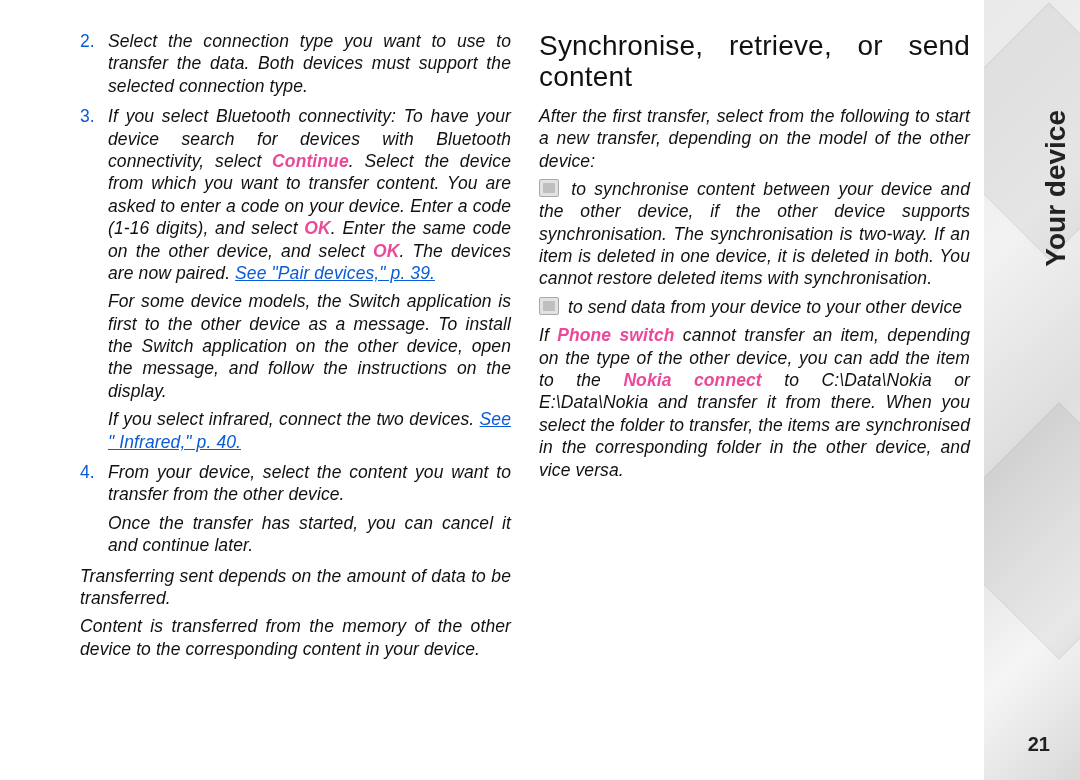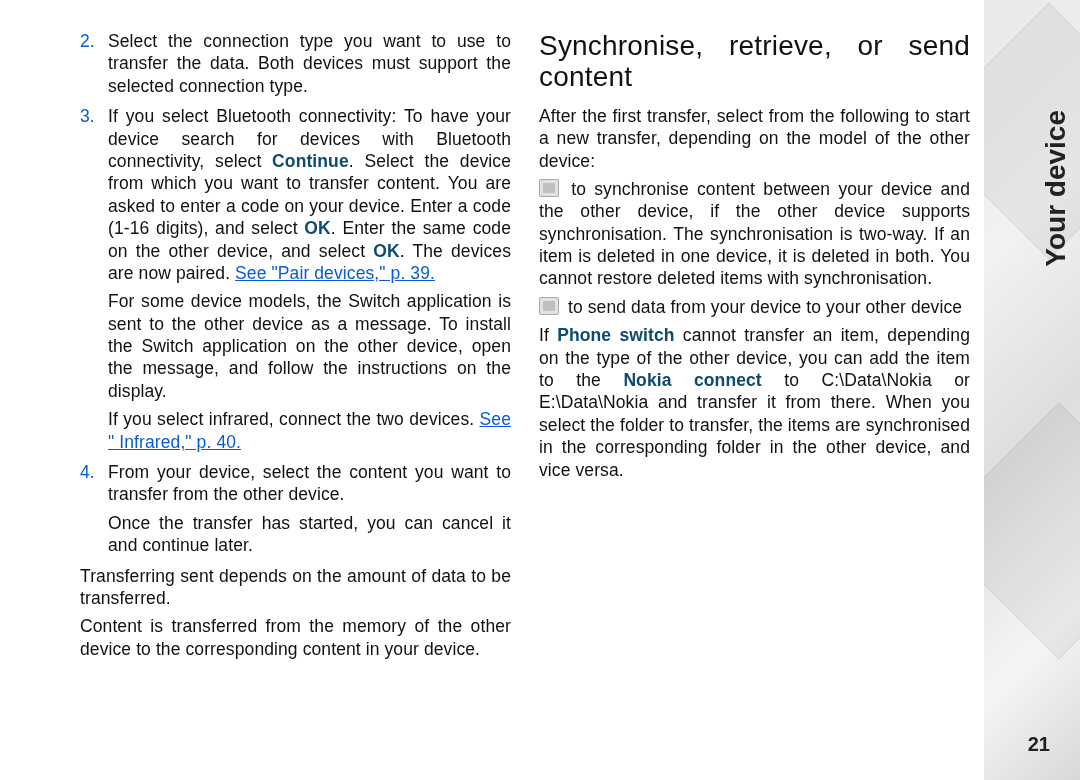--- a/index.html
+++ b/index.html
@@ -35,6 +35,7 @@
   }
   .col p {
     margin: 0 0 6px 0;
+    font-style: italic;
   }
   .ol-item {
     display: flex;

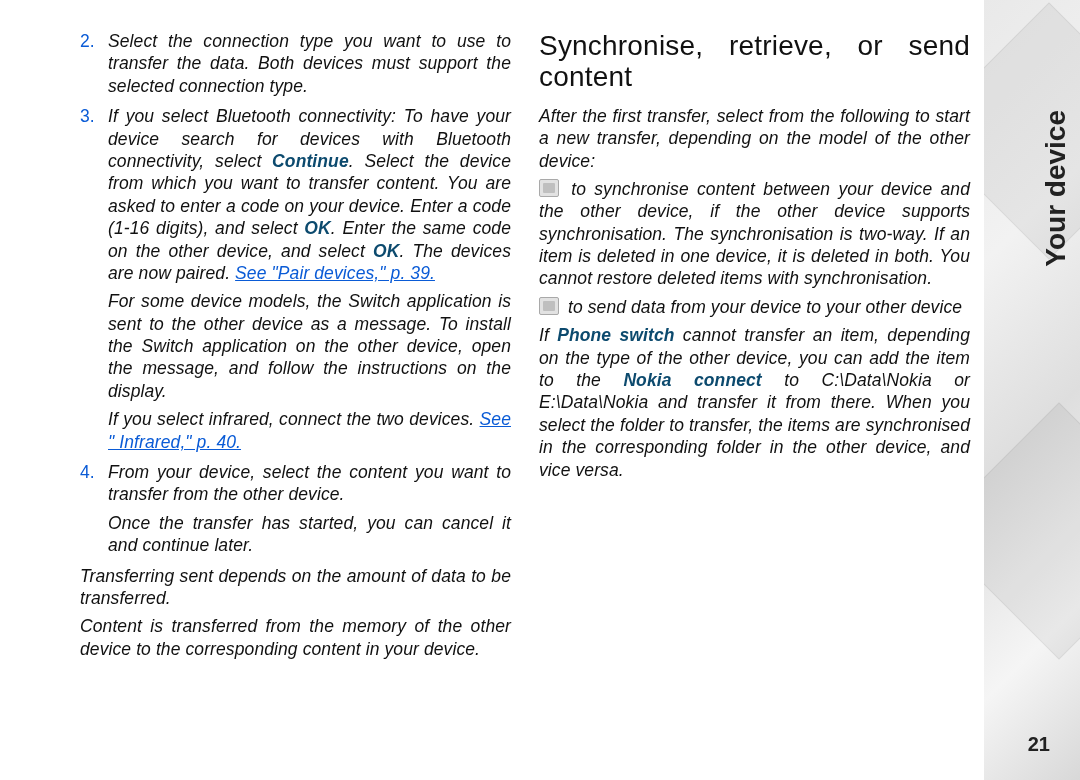--- a/index.html
+++ b/index.html
@@ -55,7 +55,7 @@
   }
   .bold {
     font-weight: 700;
-    color: #0c4a6e;
+    color: #ec4899;
   }
   a.doclink {
     color: #0a5bd6;

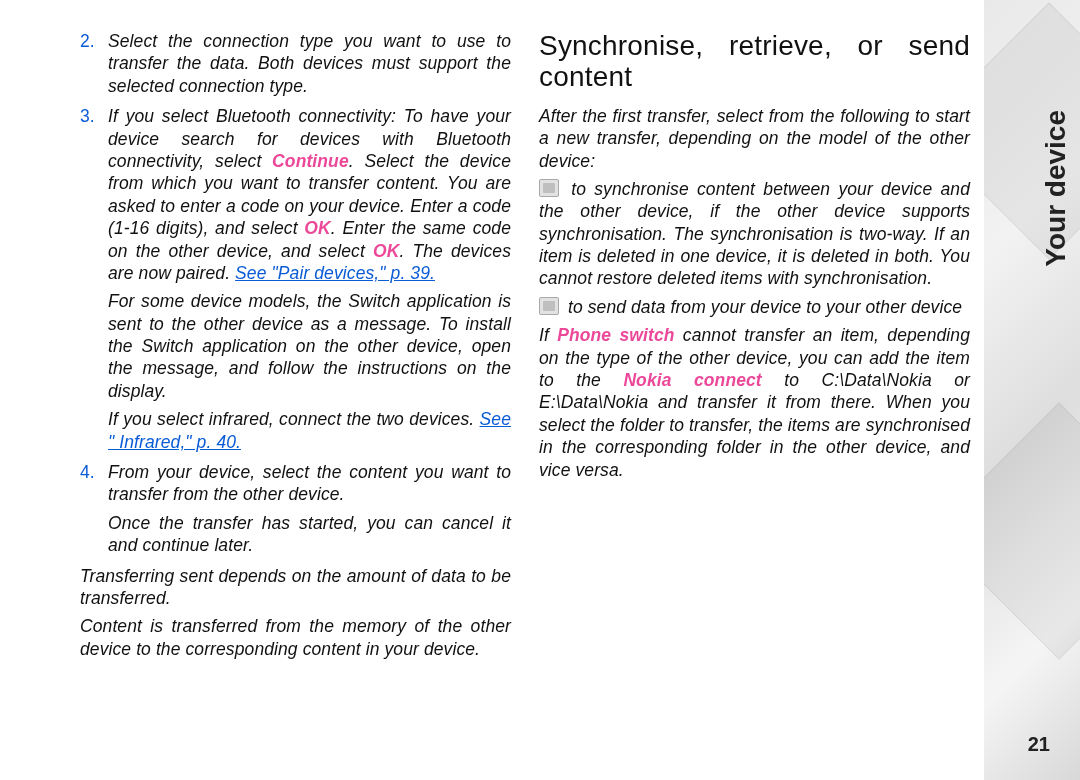--- a/index.html
+++ b/index.html
@@ -148,7 +148,7 @@
           <div class="ol-num">3.</div>
           <div class="ol-body">
             <p>If you select Bluetooth connectivity: To have your device search for devices with Bluetooth connectivity, select <span class="bold">Continue</span>. Select the device from which you want to transfer content. You are asked to enter a code on your device. Enter a code (1-16 digits), and select <span class="bold">OK</span>. Enter the same code on the other device, and select <span class="bold">OK</span>. The devices are now paired. <a class="doclink" href="#">See "Pair devices," p. 39.</a></p>
-            <p>For some device models, the Switch application is sent to the other device as a message. To install the Switch application on the other device, open the message, and follow the instructions on the display.</p>
+            <p>For some device models, the Switch application is first to the other device as a message. To install the Switch application on the other device, open the message, and follow the instructions on the display.</p>
             <p>If you select infrared, connect the two devices. <a class="doclink" href="#">See " Infrared," p. 40.</a></p>
           </div>
         </div>

